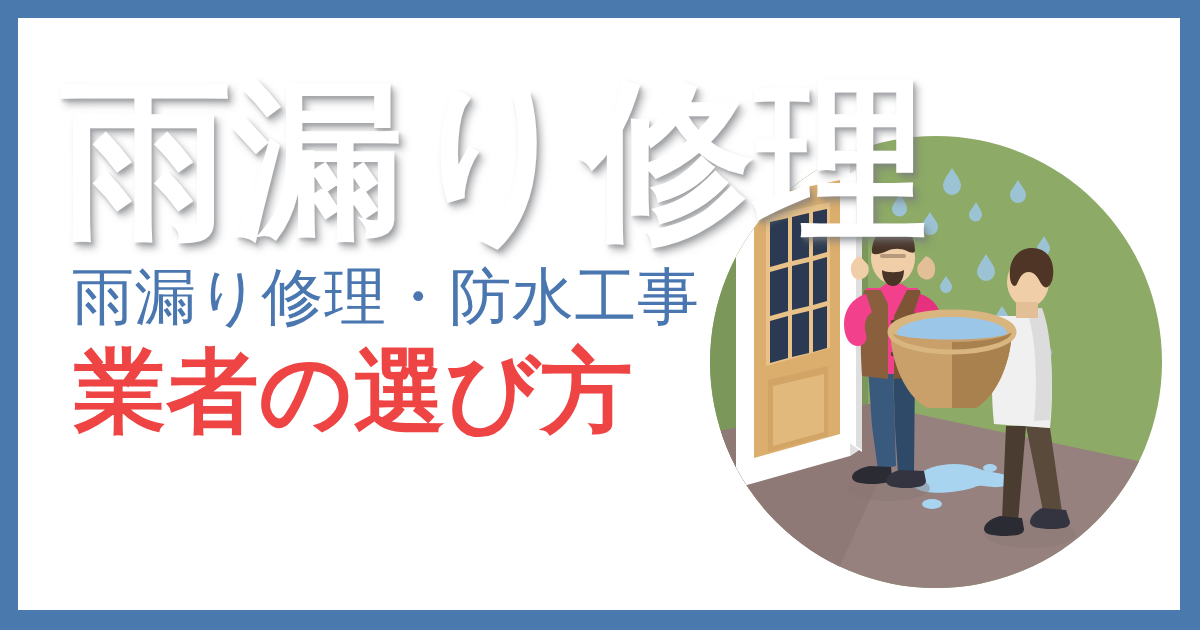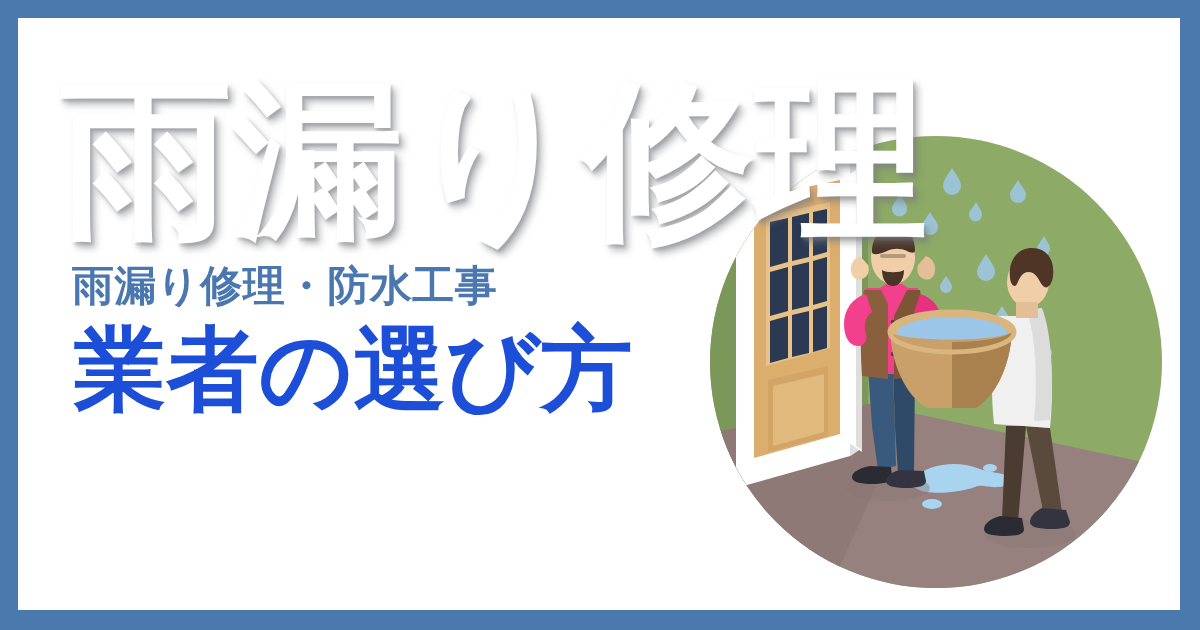--- a/index.html
+++ b/index.html
@@ -52,9 +52,9 @@
       2px 3px 3px rgba(130,132,136,0.38);
   }
   .subtitle{
-    font-size:42px;
+    font-size:62px;
     line-height:1.1;
-    font-weight:bold;
+    font-weight:normal;
     color:#4a77b0;
     letter-spacing:0.01em;
     margin:16px 0 0 12px;

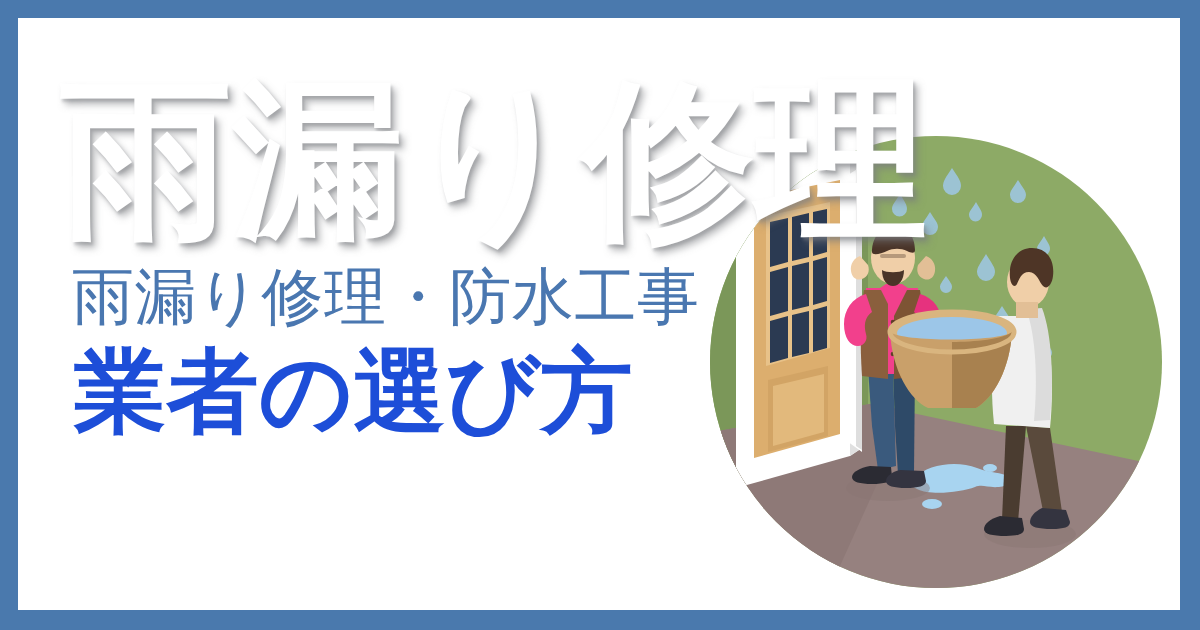--- a/index.html
+++ b/index.html
@@ -64,7 +64,7 @@
     font-size:92px;
     line-height:1.05;
     font-weight:bold;
-    color:#1d4ed8;
+    color:#ef4444;
     letter-spacing:0.005em;
     margin:12px 0 0 14px;
     white-space:nowrap;

